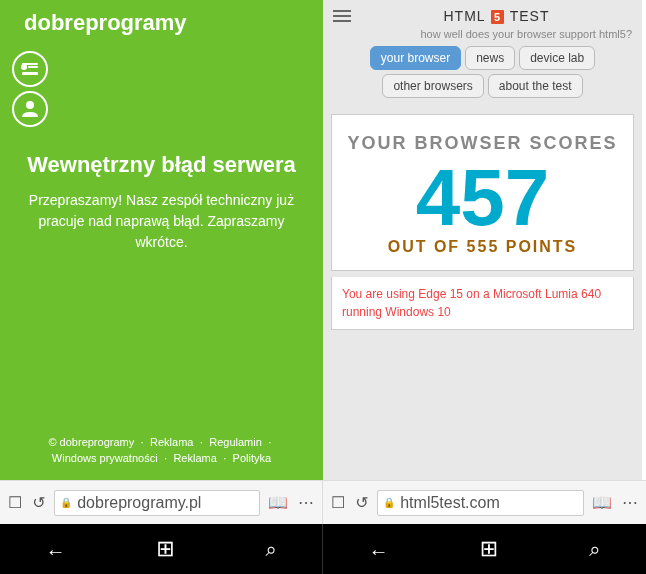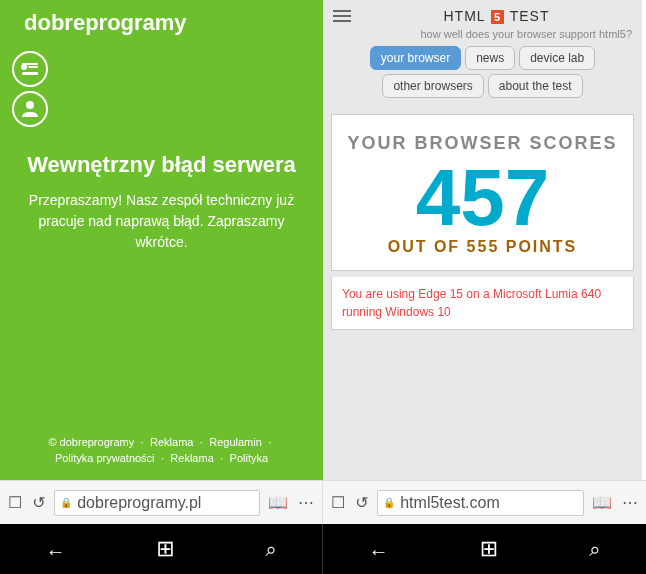--- a/index.html
+++ b/index.html
@@ -359,7 +359,7 @@
         <span class="separator">·</span>
       </div>
       <div class="footer-row">
-        <a>Polityka prywatności</a>
+        <a>Windows prywatności</a>
         <span class="separator">·</span>
         <a>Reklama</a>
         <span class="separator">·</span>

